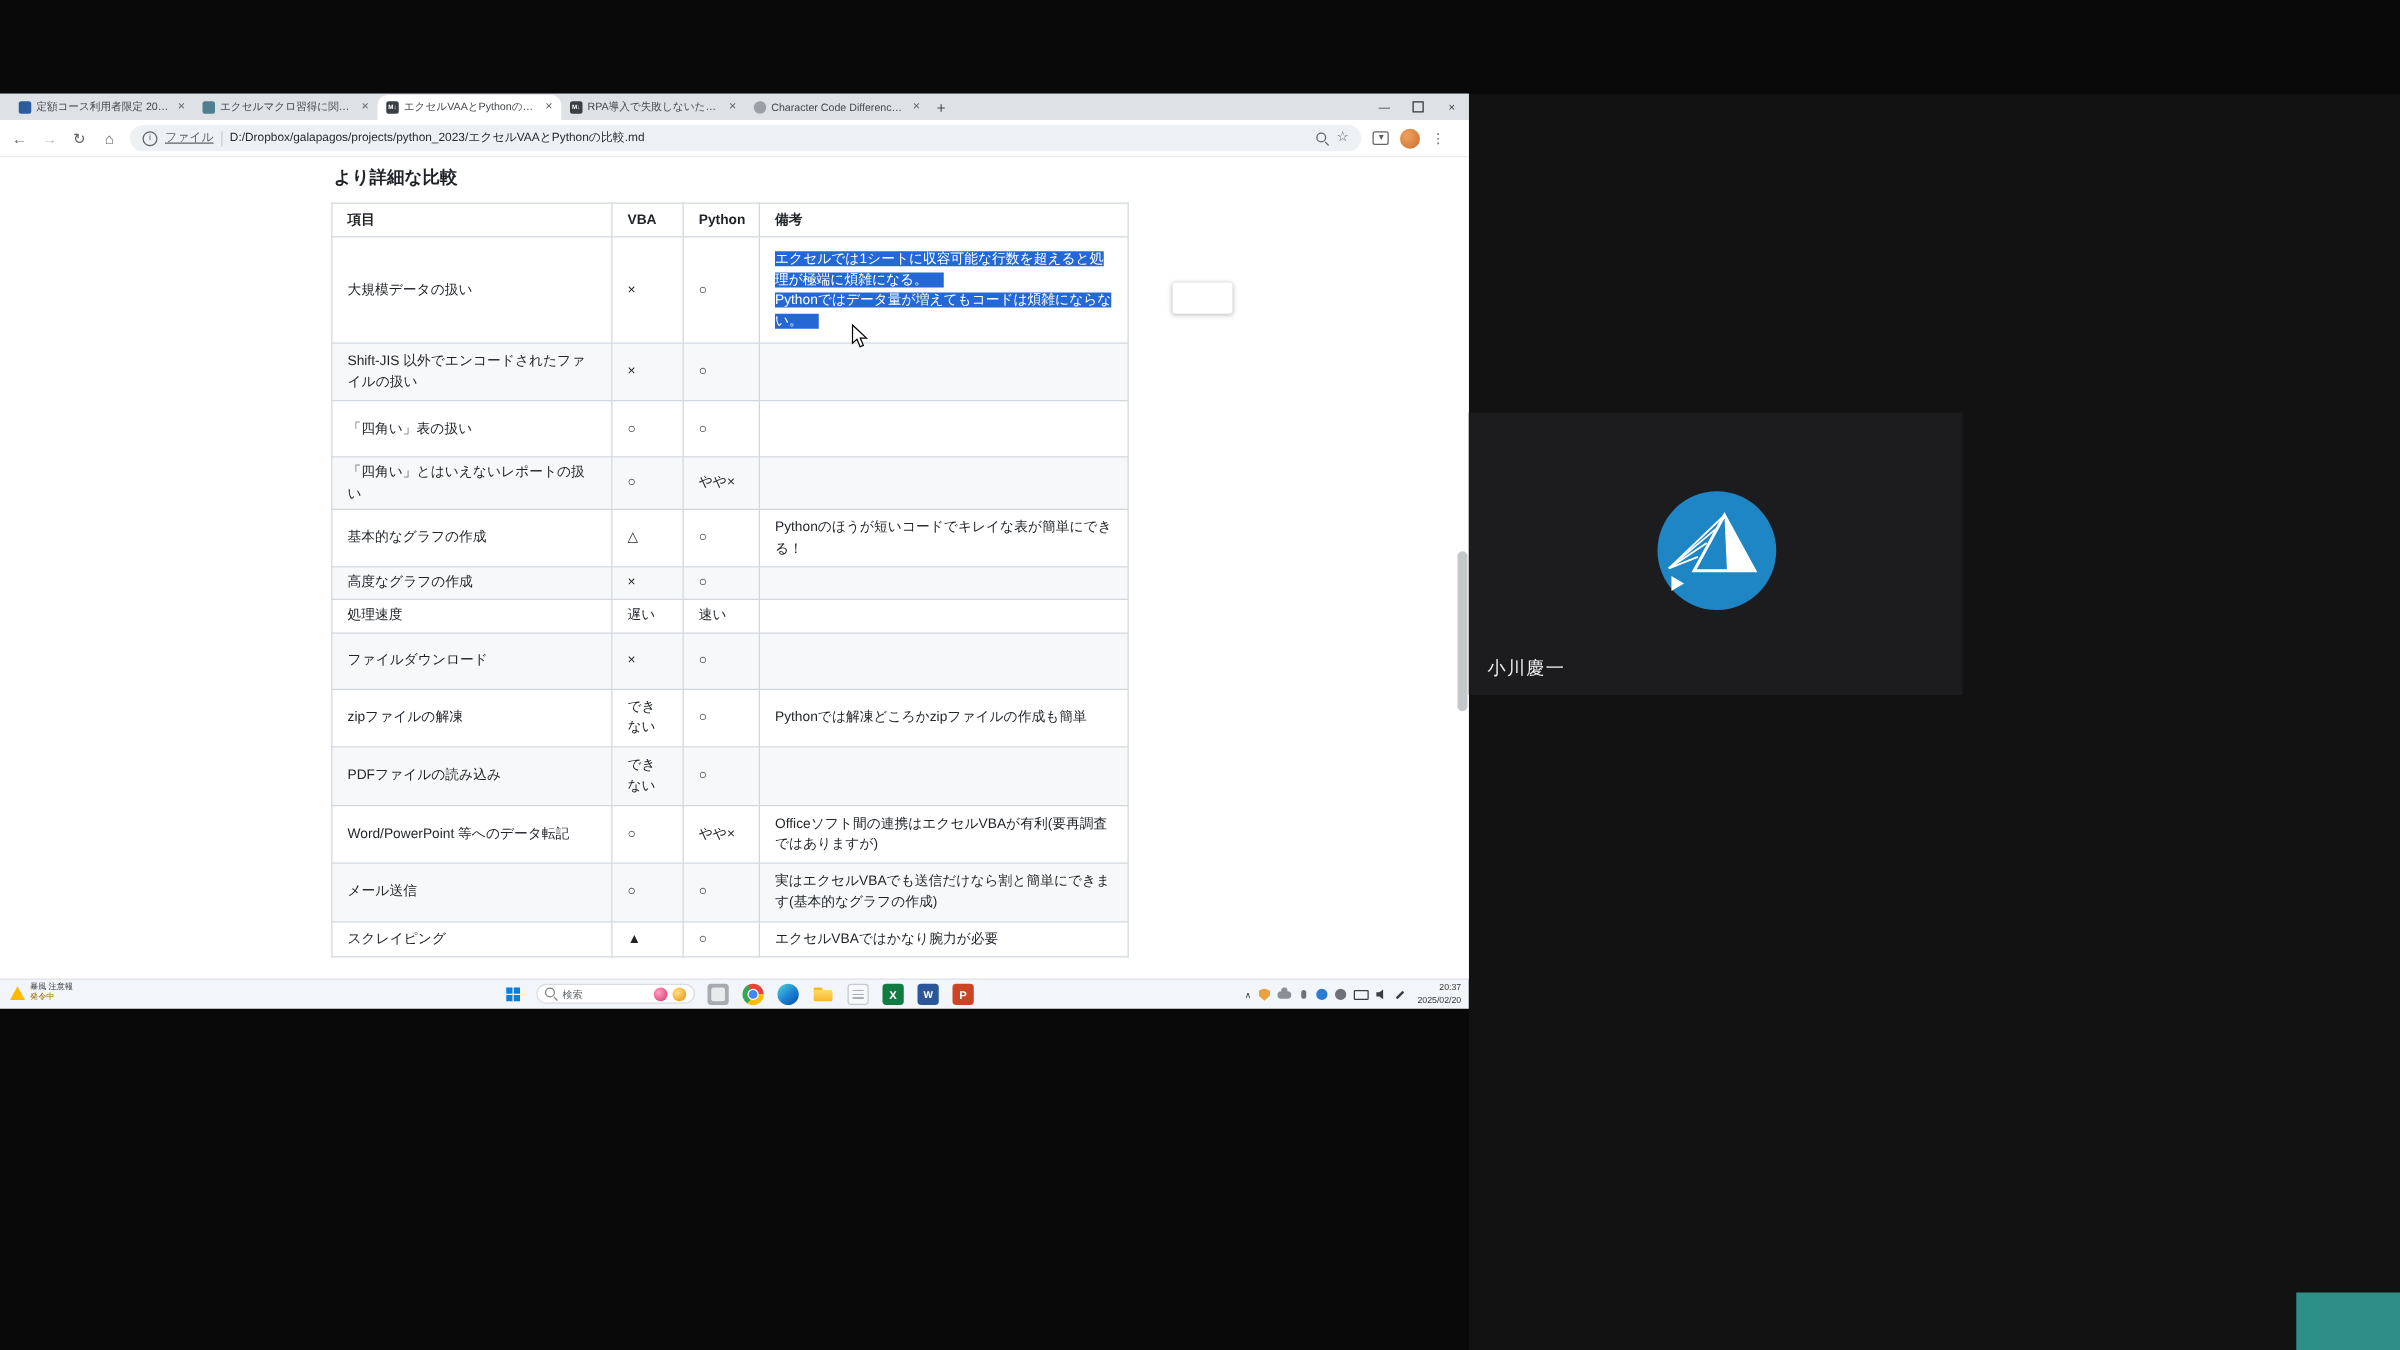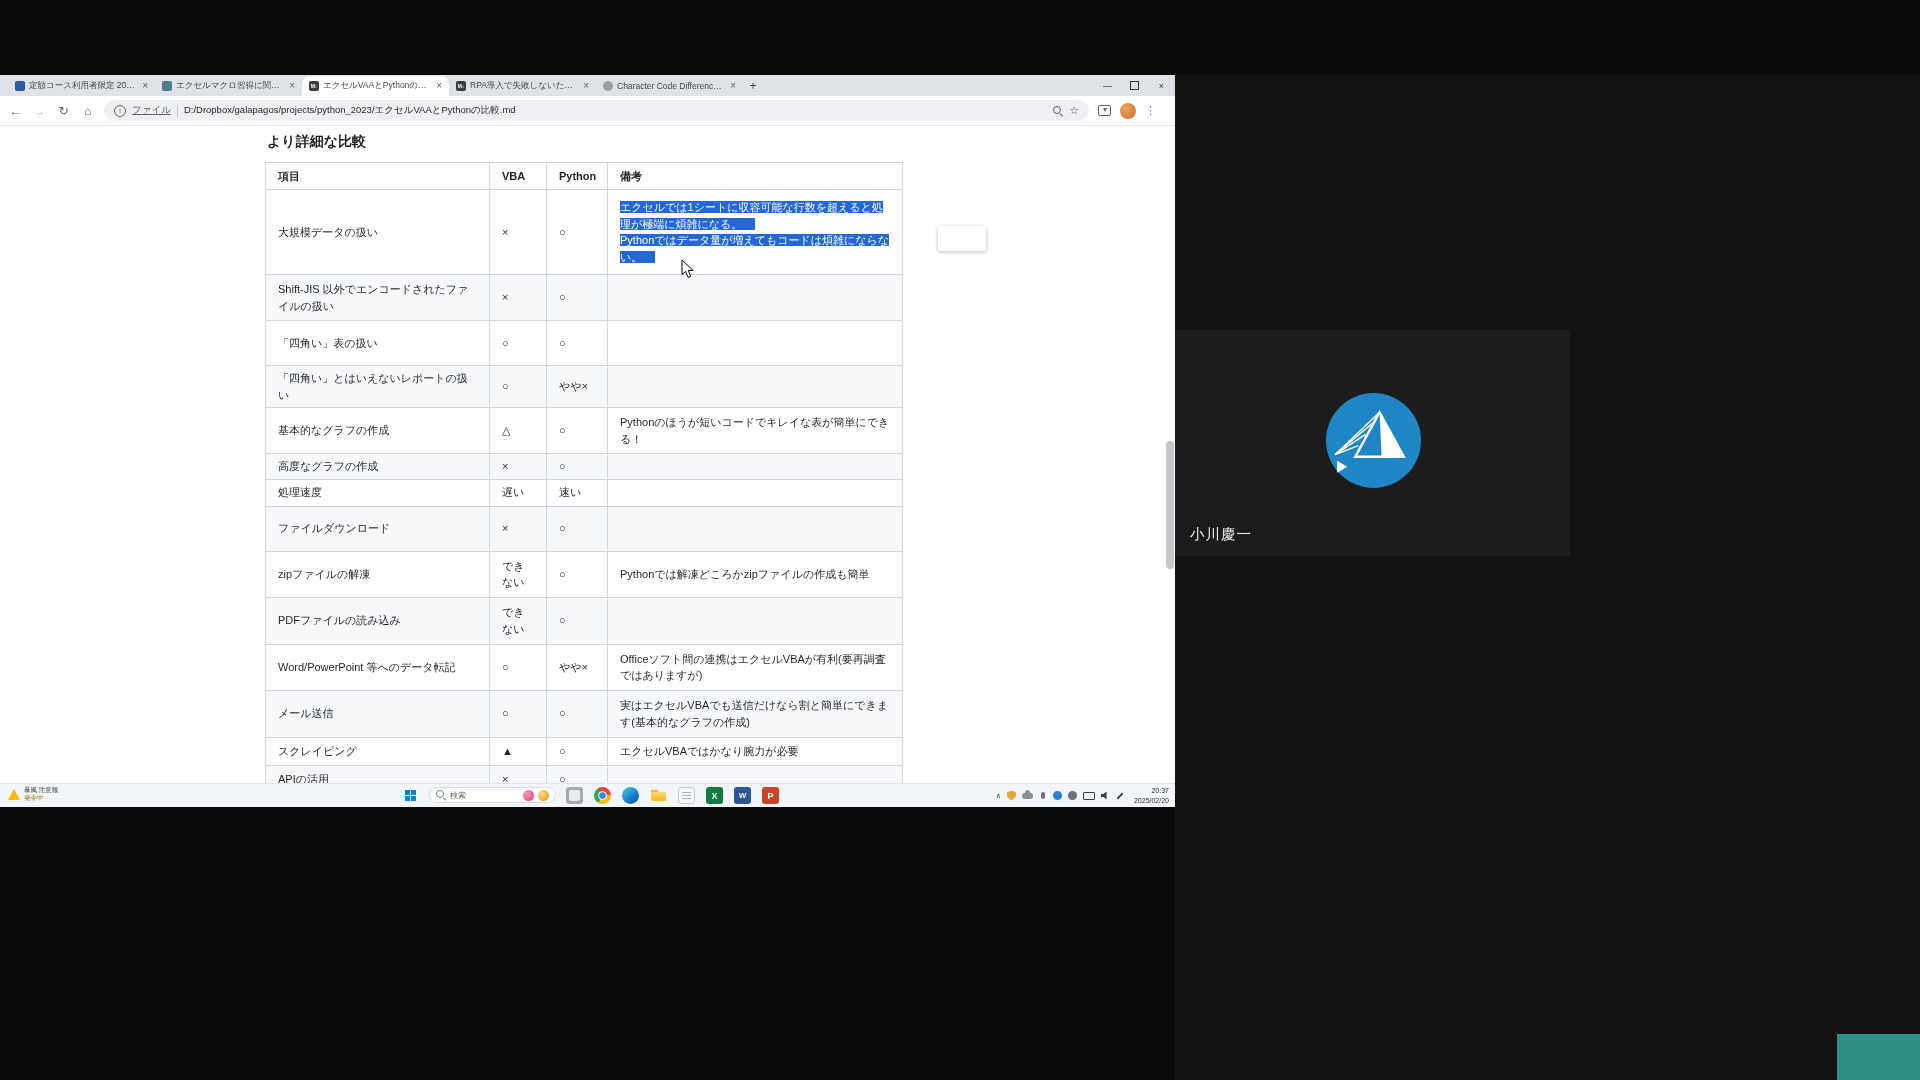--- a/index.html
+++ b/index.html
@@ -294,12 +294,6 @@
             <td>○</td>
             <td>エクセルVBAではかなり腕力が必要</td>
           </tr>
-          <tr>
-            <td>APIの活用</td>
-            <td>×</td>
-            <td>○</td>
-            <td></td>
-          </tr>
         </tbody>
       </table>
     </div>

